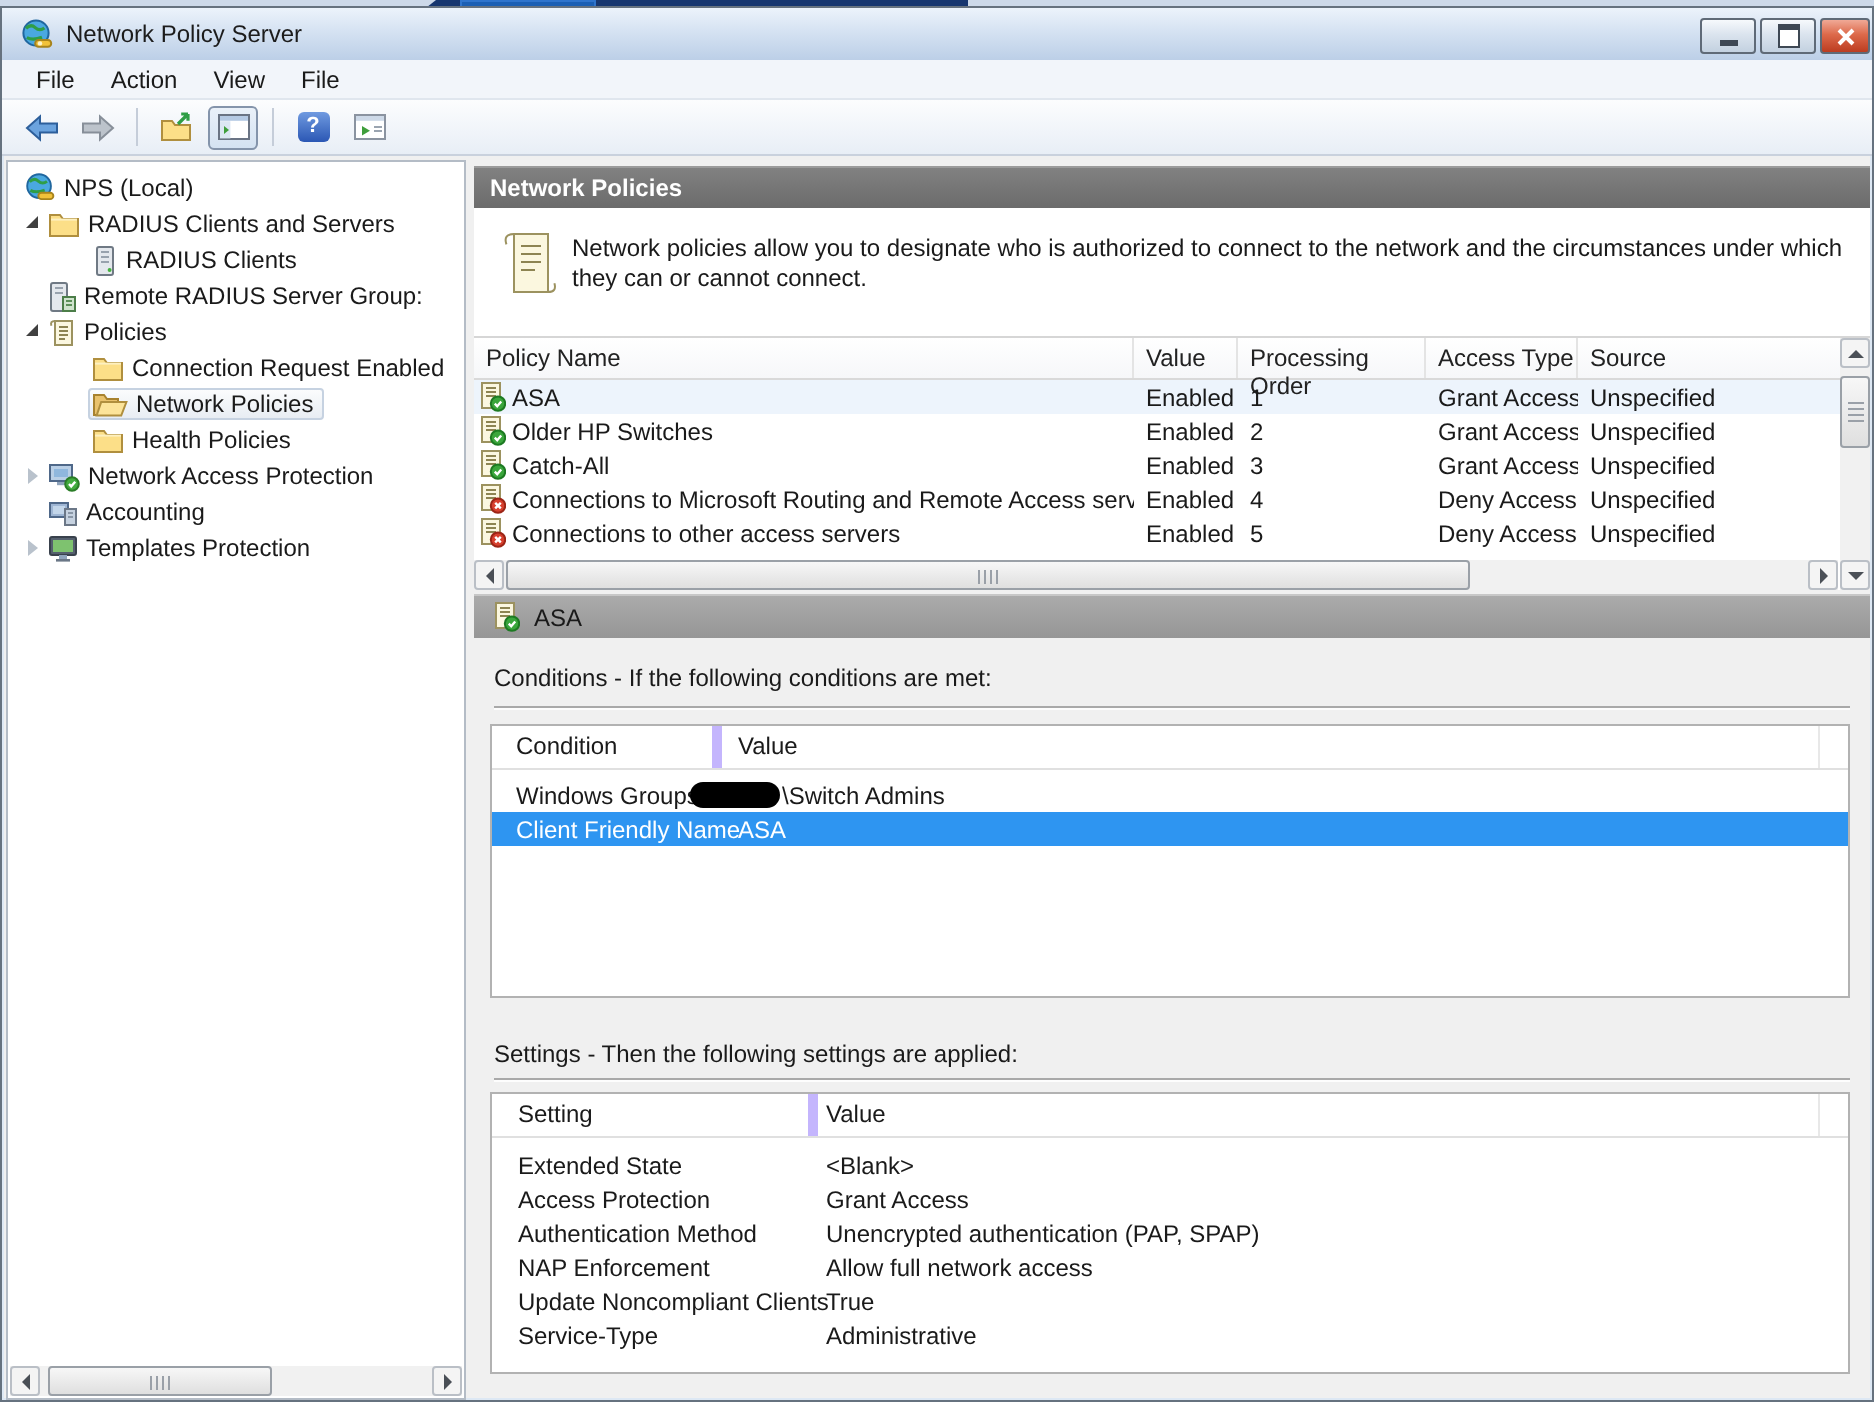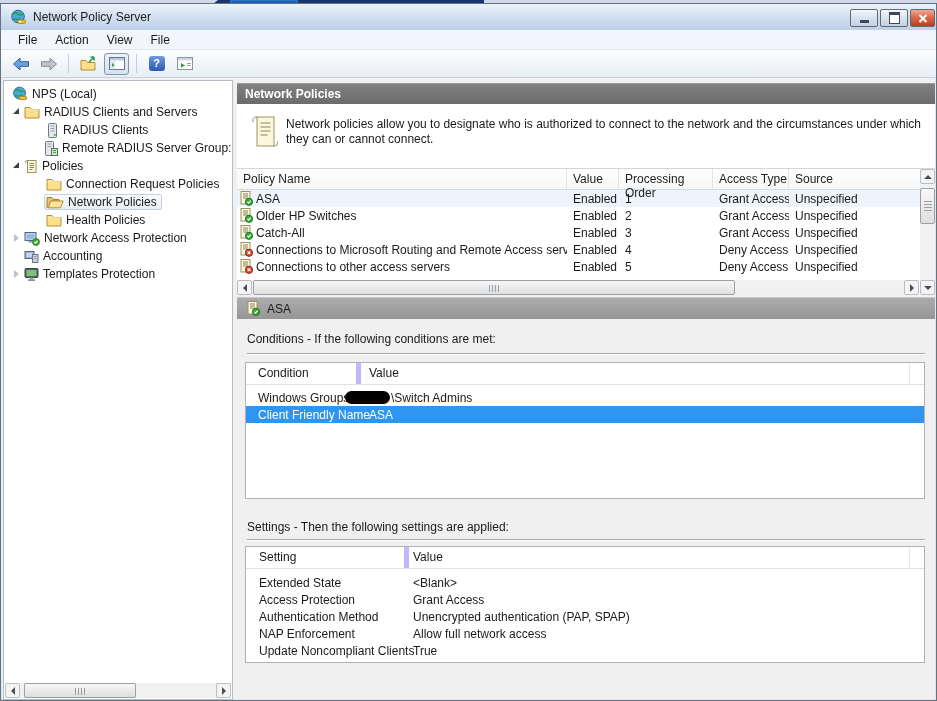--- a/index.html
+++ b/index.html
@@ -226,7 +226,7 @@
         <span>RADIUS Clients</span>
       </div>
 
-      <div class="trow" style="padding-left:40px">
+      <div class="trow" style="padding-left:20px">
         <svg class="tic" width="14" height="15" viewBox="0 0 14 15">
           <rect x="1.5" y="0.5" width="8" height="14" rx="1" fill="#e4e8ed" stroke="#6f7984"></rect>
           <path d="M3.5 3h4M3.5 5.5h4" stroke="#98a2ad"></path>

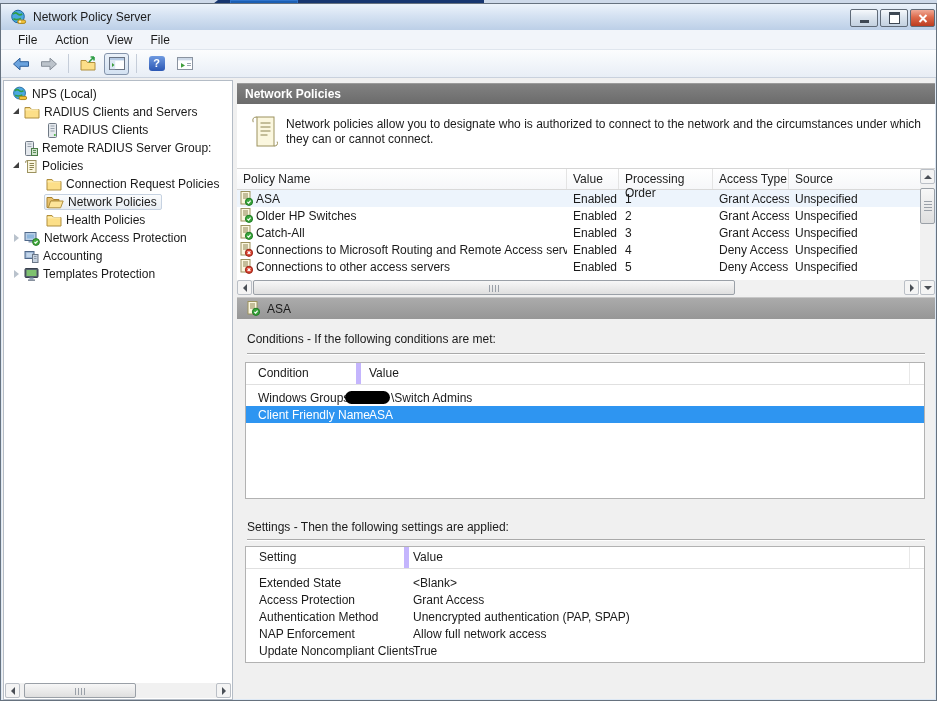--- a/index.html
+++ b/index.html
@@ -251,7 +251,7 @@
           <path d="M1 1.5h5l1.5 2H15V12H1z" fill="#fcdf88" stroke="#b08f3e"></path>
             <path d="M1.5 3.8h13" stroke="#fdf0c0"></path>
         </svg>
-        <span>Connection Request Policies</span>
+        <span>Connection Request Enabled</span>
       </div>
 
       <div class="trow" style="padding-left:42px">

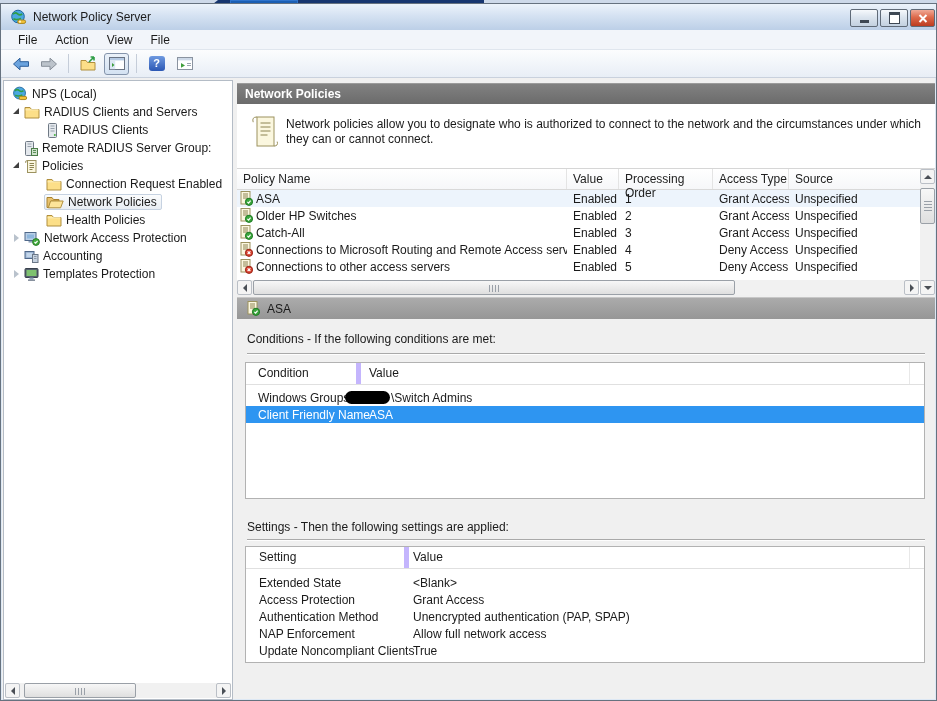--- a/index.html
+++ b/index.html
@@ -482,7 +482,7 @@
     <div class="seclabel" style="top:440px">Settings - Then the following settings are applied:</div>
     <div class="secdiv" style="top:459px"></div>
 
-    <div class="vbox" style="top:466px;height:117px">
+    <div class="vbox" style="top:466px;height:141px">
       <div class="bhead">
         <div class="bh" style="width:163px;padding-left:13px">Setting</div>
         <div class="bh" style="border-right:none;padding-left:4px">Value</div>

